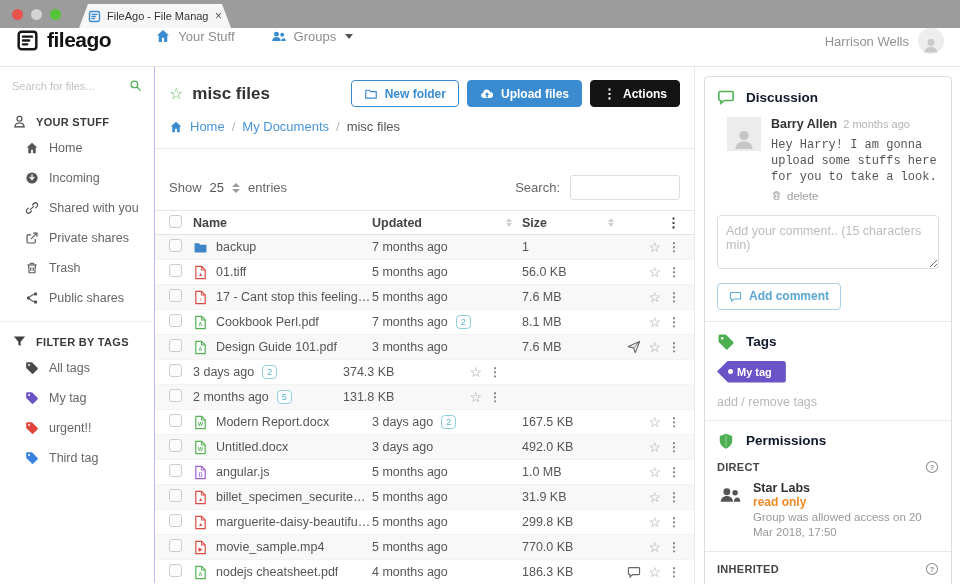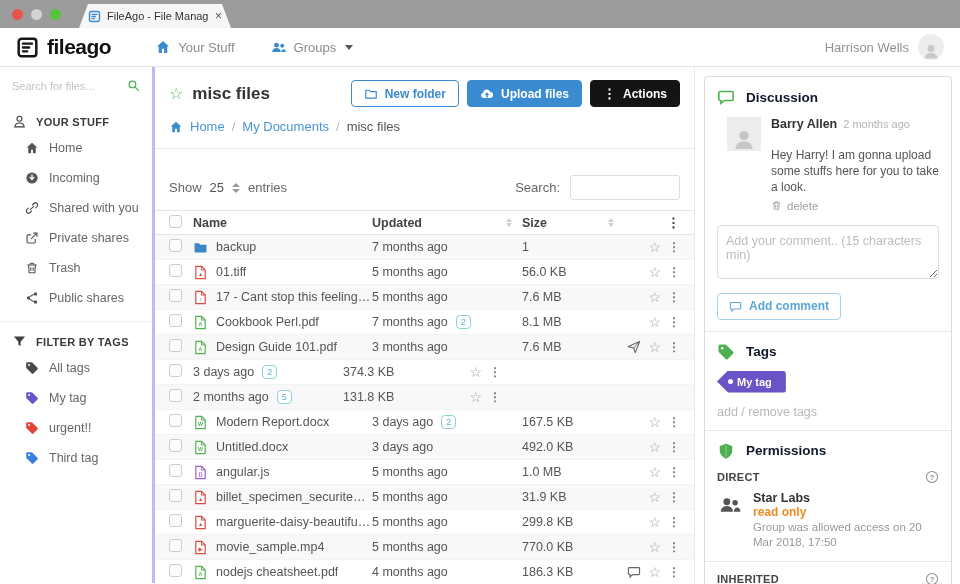--- a/index.html
+++ b/index.html
@@ -19,7 +19,7 @@
   .favicon { width:13px; height:13px; color:#3a8bd0; flex-shrink:0; }
 
   
-  .navbar { height:39px; border-bottom:1px solid #e4e4e4; display:flex; align-items:center; padding:0 16px; }
+  .navbar { height:39px; border-bottom:1px solid #e4e4e4; display:flex; align-items:flex-start; padding:0 16px; }
   .brand { display:flex; align-items:center; gap:8px; margin-right:44px; }
   .brand .logo-ic { width:23px; height:23px; color:#161616; }
   .brand .brandtext { font-size:21px; font-weight:800; color:#111; letter-spacing:-.5px; }

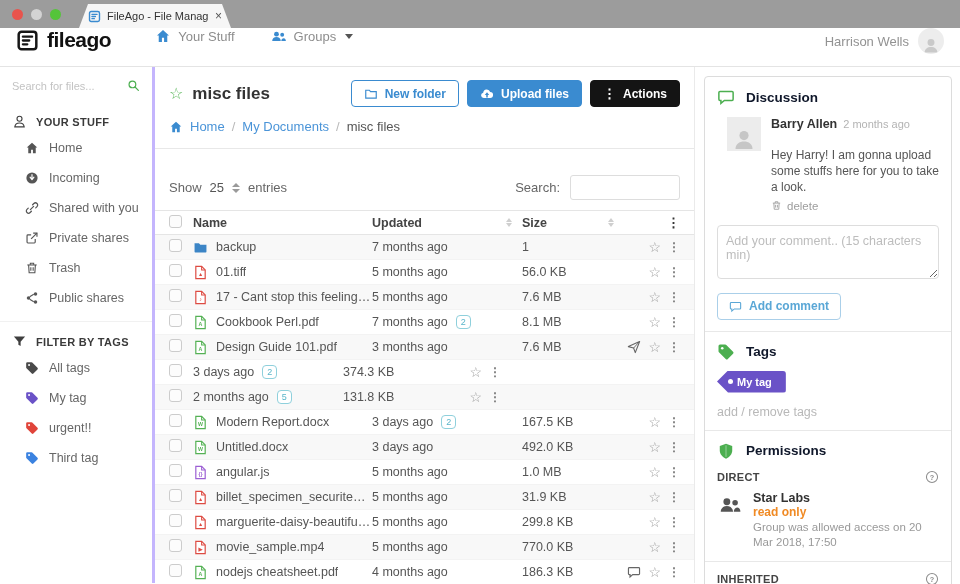--- a/index.html
+++ b/index.html
@@ -36,7 +36,7 @@
   .ic svg { width:100%; height:100%; display:block; }
 
   
-  .sidebar { width:155px; flex-shrink:0; border-right:3px solid #c4b5fd; padding-top:2px; }
+  .sidebar { width:155px; flex-shrink:0; border-right:1px solid #c4b5fd; padding-top:2px; }
   .search-row { display:flex; align-items:center; padding:10px 12px 12px; }
   .search-row input { border:none; outline:none; flex:1; font-size:11px; color:#555; font-family:inherit; width:100px; }
   .search-row input::placeholder { color:#c3c3c3; }

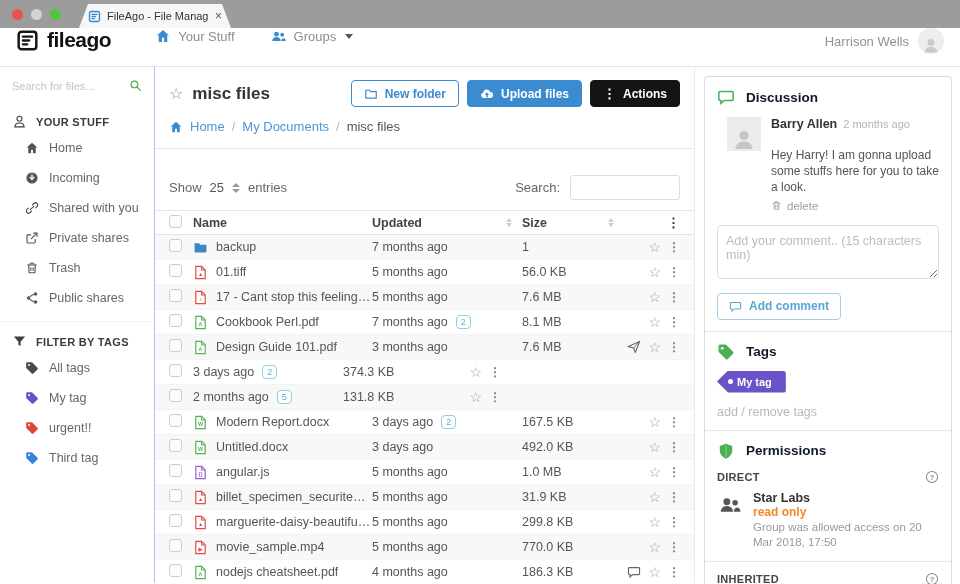--- a/index.html
+++ b/index.html
@@ -112,7 +112,7 @@
   .cmeta { font-size:12.5px; }
   .cauthor { font-weight:bold; color:#333; }
   .ctime { color:#b3b3b3; font-size:11px; margin-left:6px; }
-  .ctext { color:#555; font-size:12px; line-height:1.35; margin-top:16px; }
+  .ctext { color:#555; font-size:12px; line-height:1.35; margin-top:6px;font-family:Liberation Mono, monospace; }
   .cdelete { display:flex; align-items:center; gap:5px; color:#9d9d9d; font-size:11.5px; margin-top:4px; cursor:pointer; }
   .cdelete .ic { width:11px; height:11px; color:#9d9d9d; }
   .comment-input { width:100%; height:54px; border:1px solid #ddd; border-radius:4px; margin-top:13px; resize:vertical; padding:8px; font-family:inherit; font-size:12.5px; color:#555; outline:none; }

